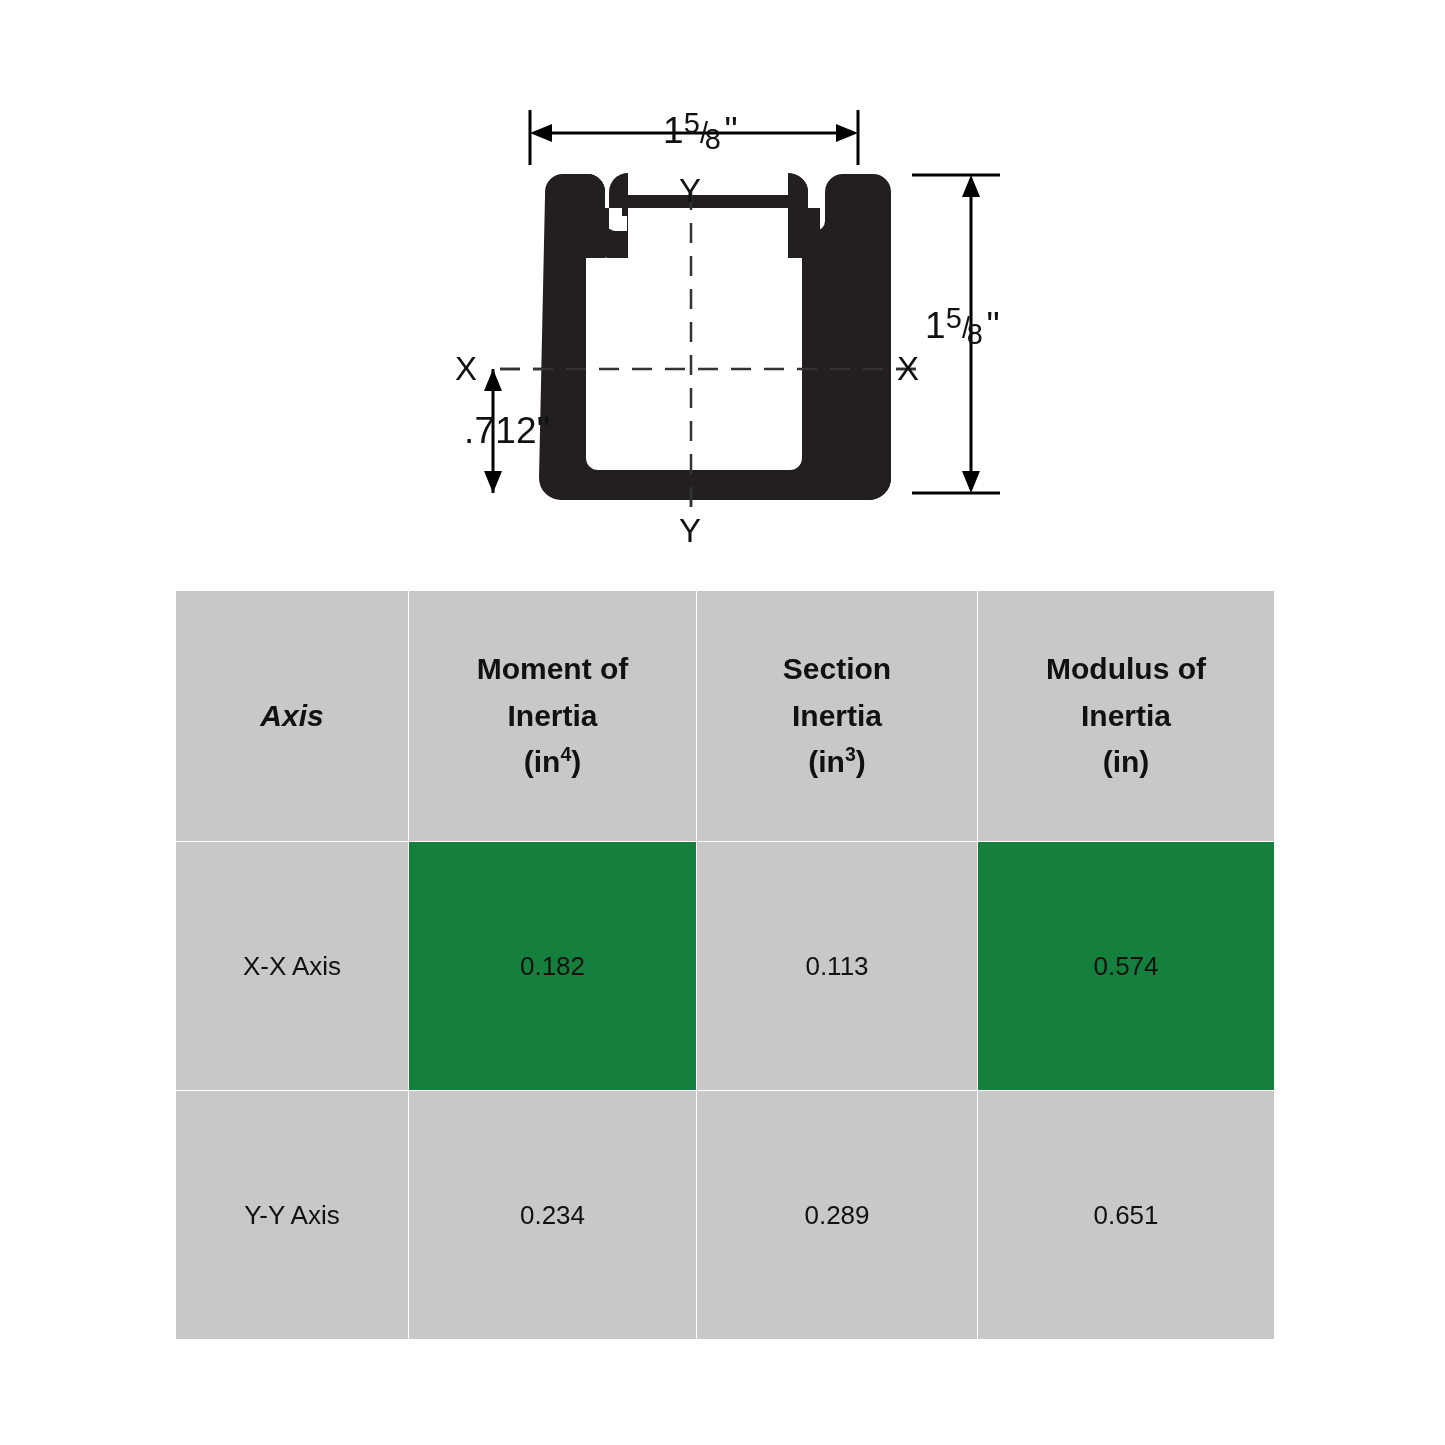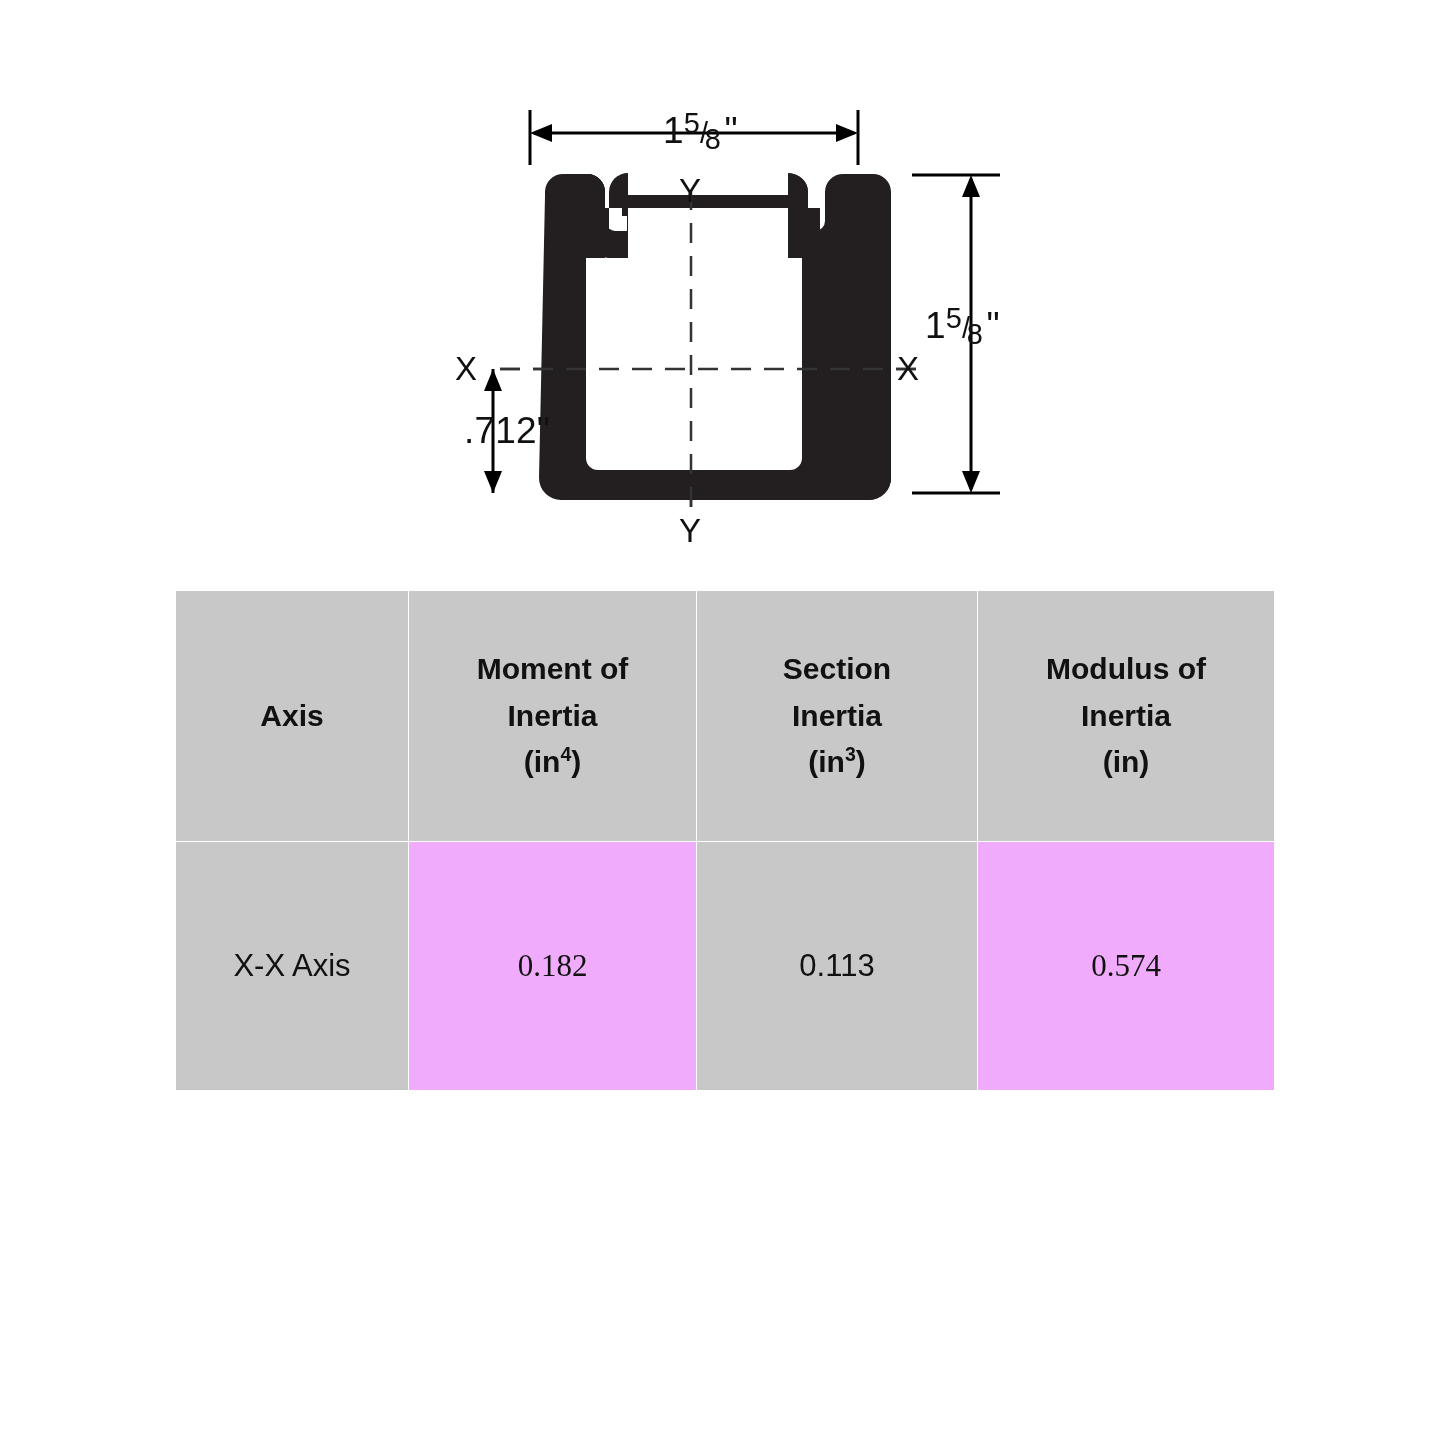--- a/index.html
+++ b/index.html
@@ -85,7 +85,7 @@
   }
   .cell-grey { background: #c8c8c8; }
   .cell-white { background: #f0abfc; font-family: Liberation Serif, serif; }
-  .col-axis { width: 232px; }
+  .col-axis { width: 232px; font-style: italic; }
   .col-mi   { width: 287px; }
   .col-sm   { width: 280px; }
   .col-rg   { width: 296px; }

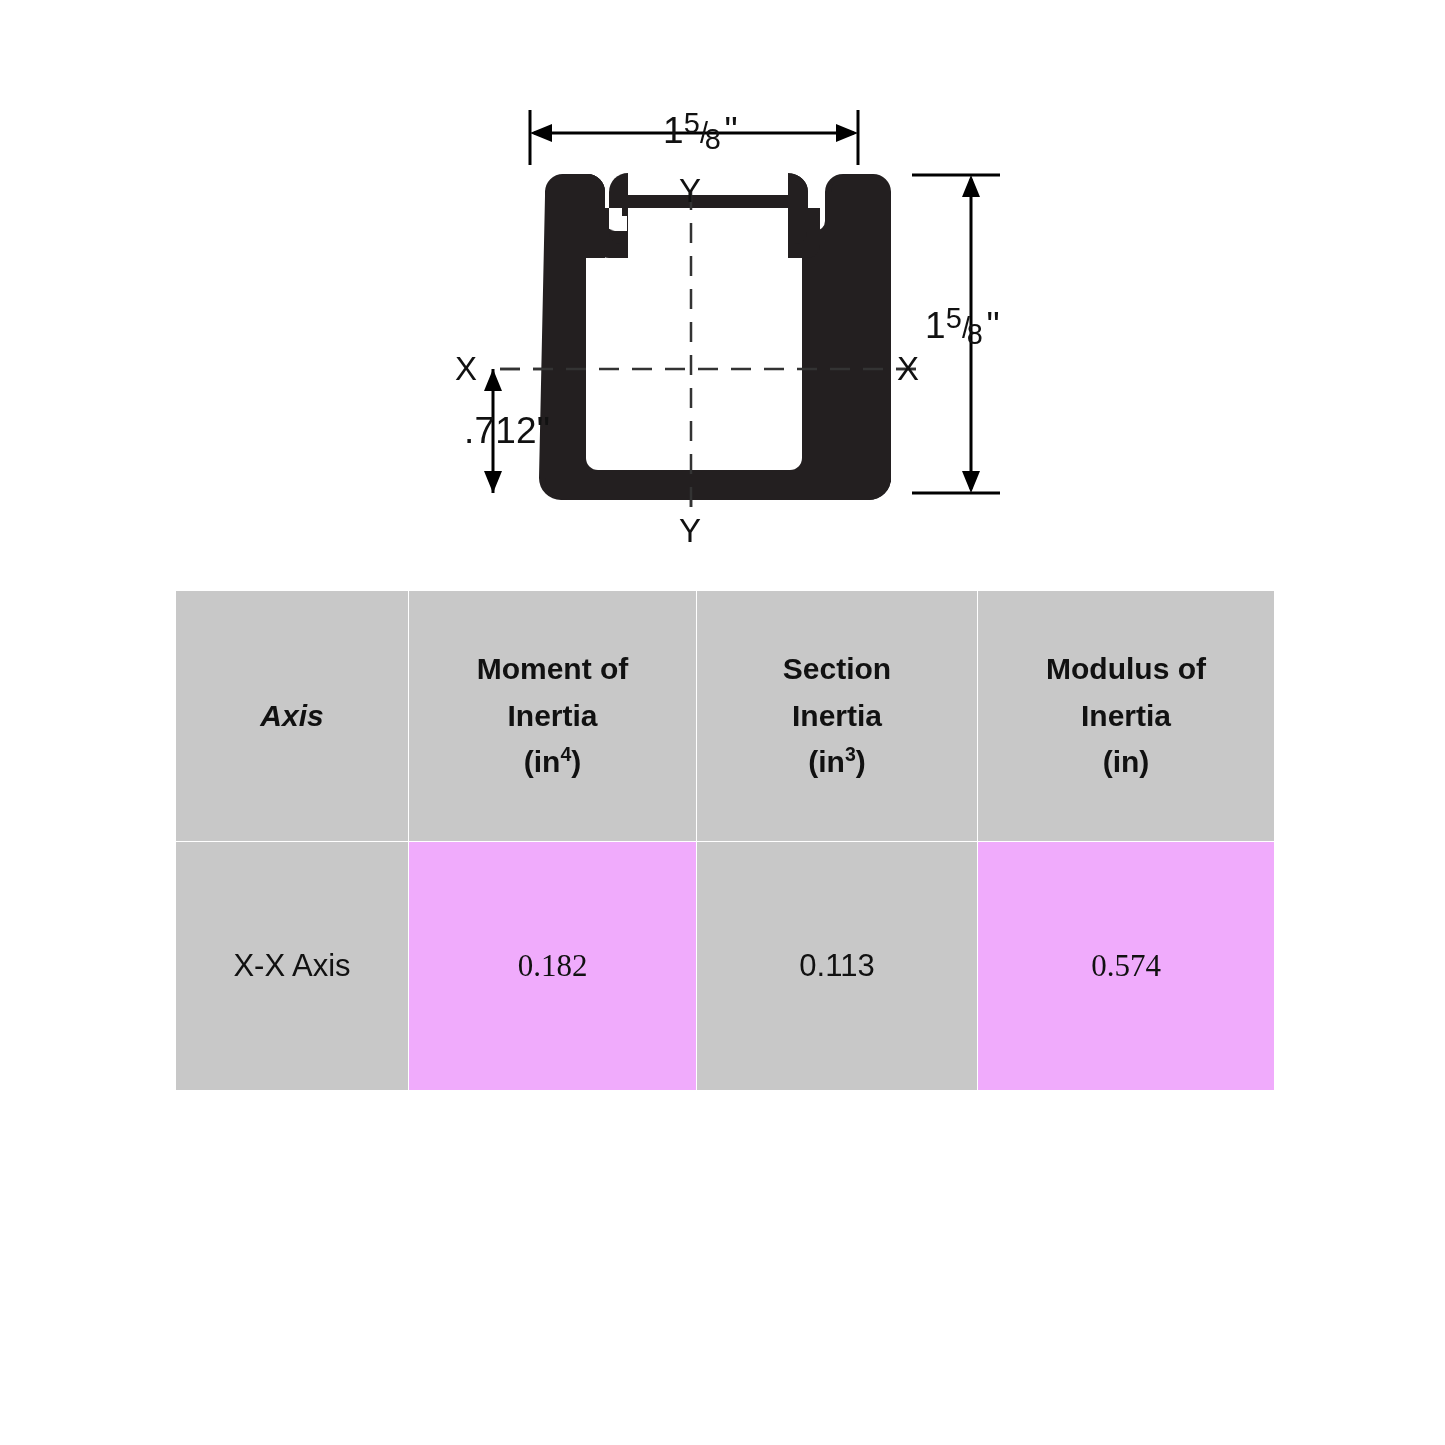--- a/index.html
+++ b/index.html
@@ -80,7 +80,7 @@
   }
   #spec-table tbody td {
     height: 248px;
-    font-size: 31px;
+    font-size: 26px;
     color: #111111;
   }
   .cell-grey { background: #c8c8c8; }

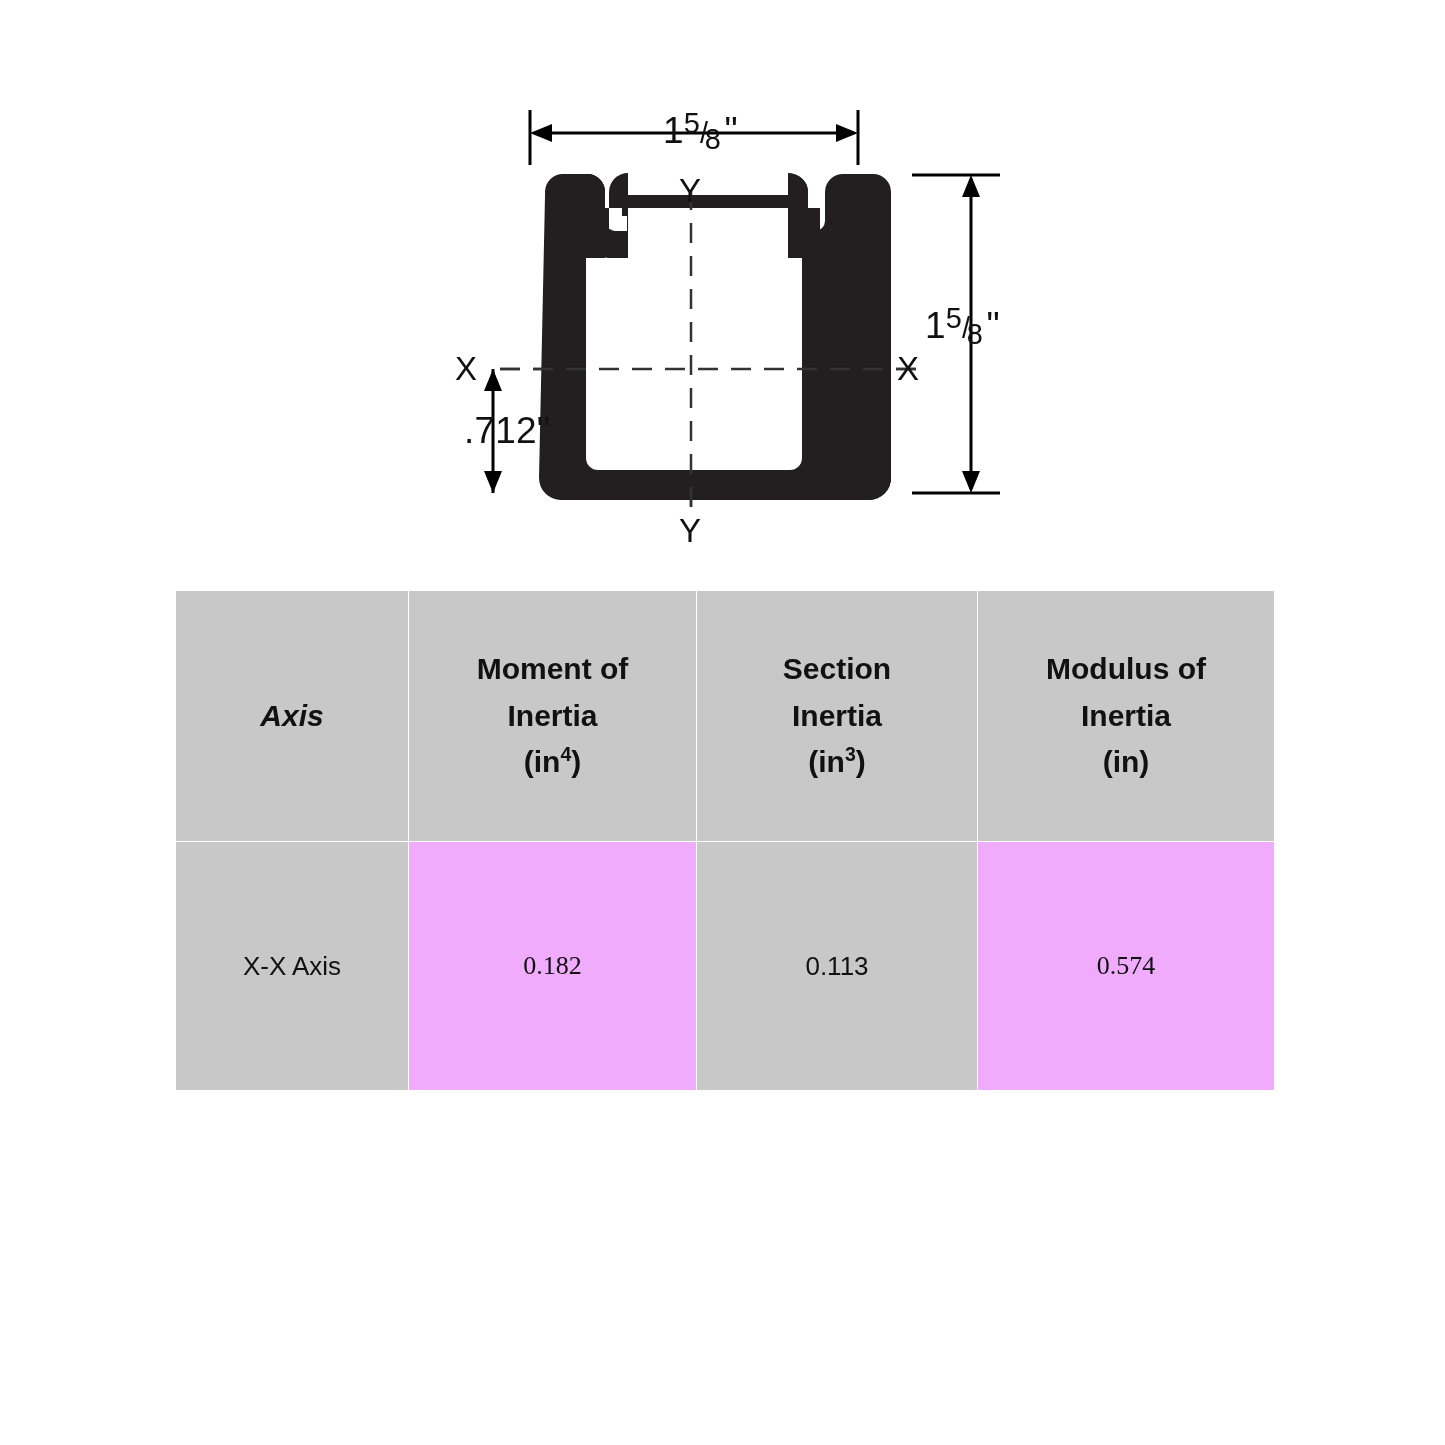--- a/index.html
+++ b/index.html
@@ -84,7 +84,7 @@
     color: #111111;
   }
   .cell-grey { background: #c8c8c8; }
-  .cell-white { background: #f0abfc; font-family: Liberation Serif, serif; }
+  .cell-white { background: #15803d; }
   .col-axis { width: 232px; font-style: italic; }
   .col-mi   { width: 287px; }
   .col-sm   { width: 280px; }

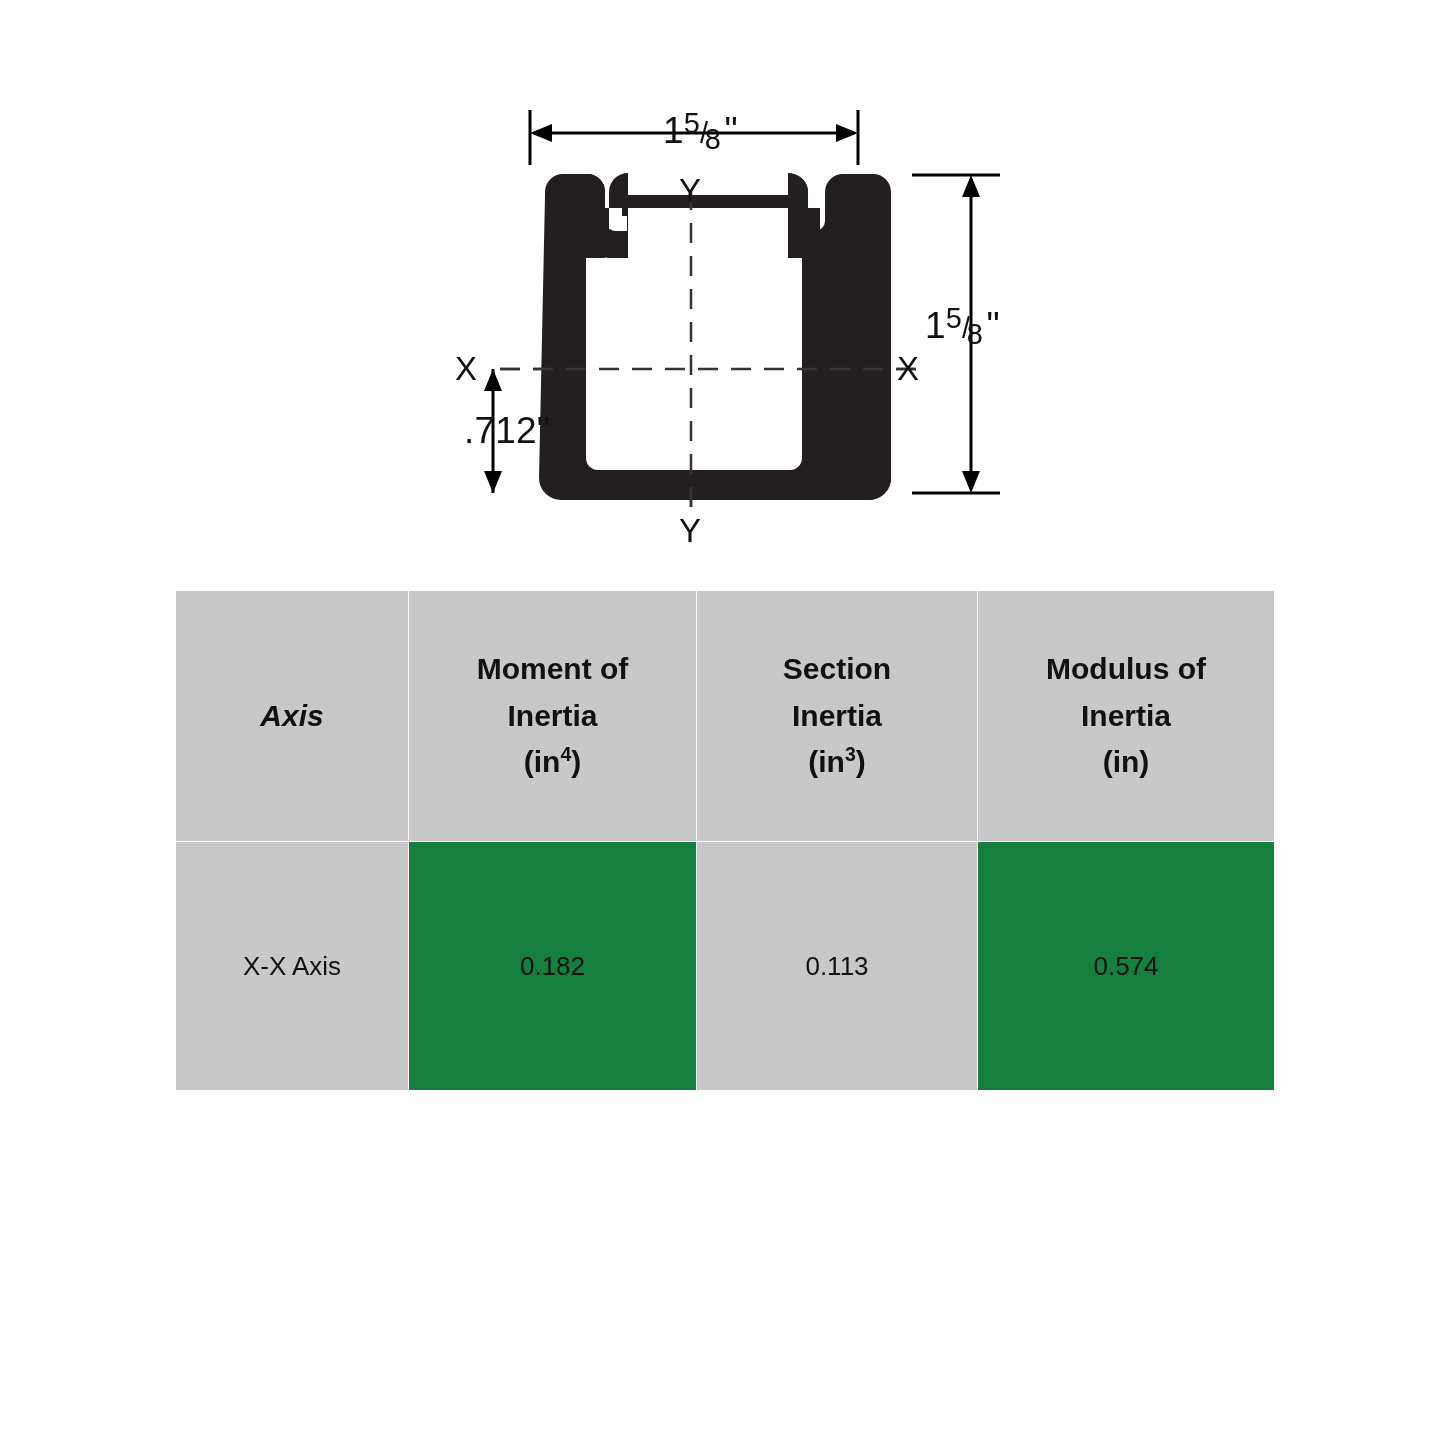--- a/index.html
+++ b/index.html
@@ -307,6 +307,12 @@
       <td class="cell-grey">0.113</td>
       <td class="cell-white">0.574</td>
     </tr>
+    <tr>
+      <td class="cell-grey">Y-Y Axis</td>
+      <td class="cell-grey">0.234</td>
+      <td class="cell-grey">0.289</td>
+      <td class="cell-grey">0.651</td>
+    </tr>
   </tbody>
 </table>
 

